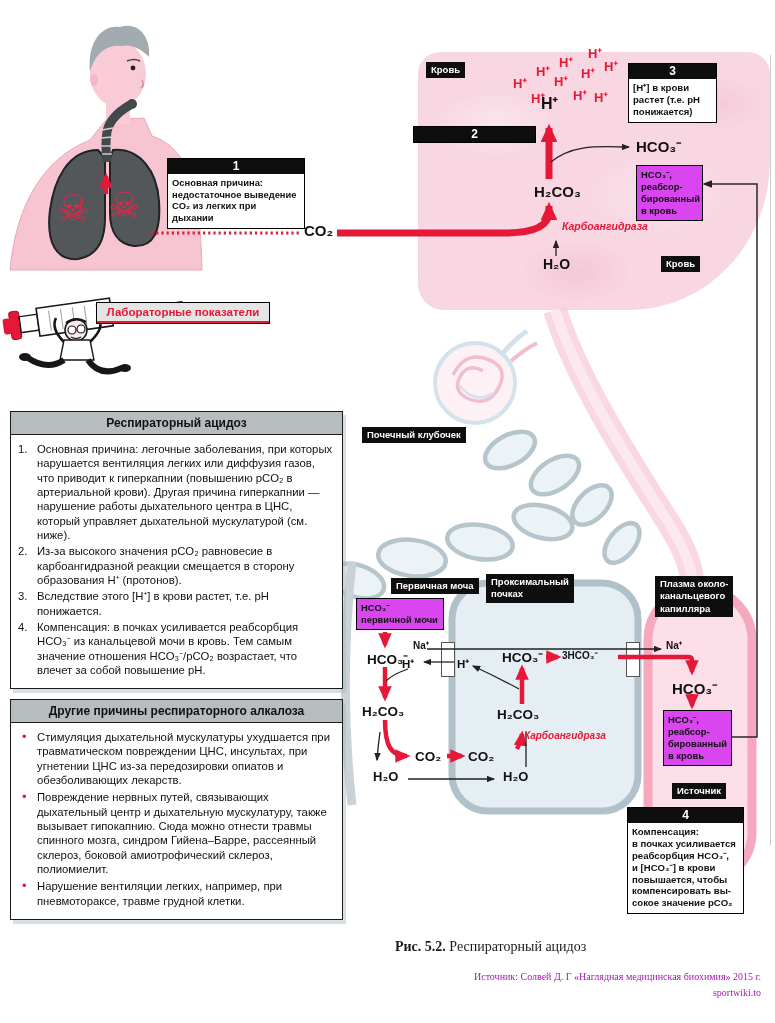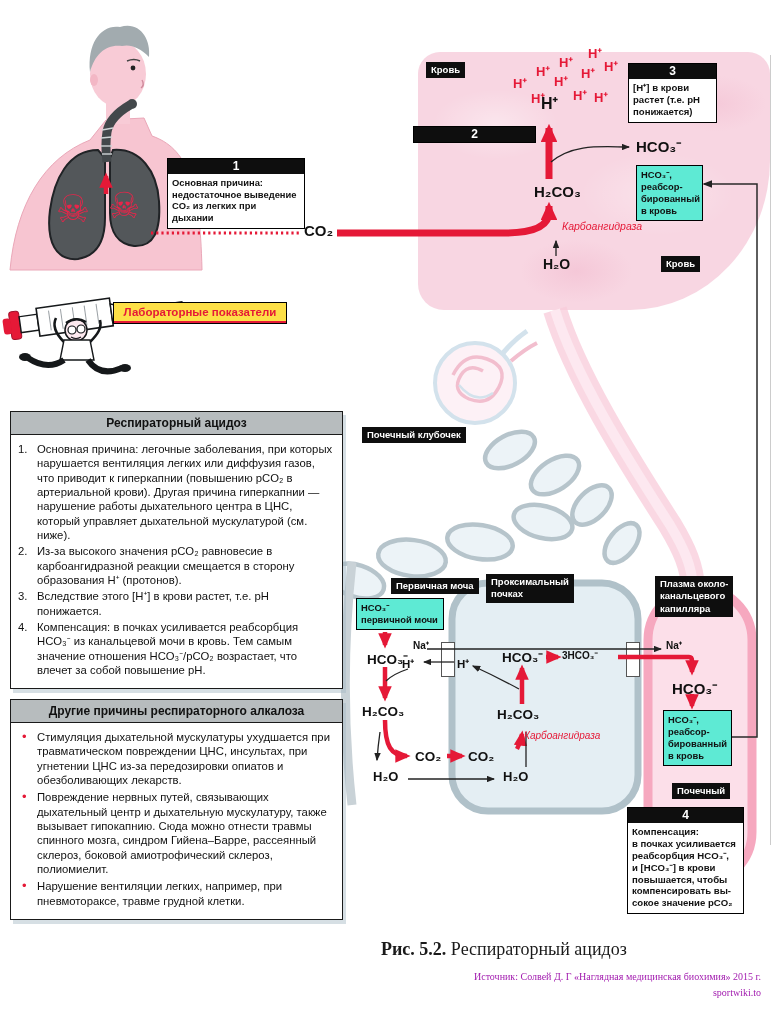--- a/index.html
+++ b/index.html
@@ -28,7 +28,7 @@
   .stepbox .num{background:#0e0e0e;color:#fff;font-weight:700;font-size:12px;text-align:center;padding:0 0 1px;}
   .stepbox .bd{font-weight:700;font-size:9.6px;line-height:1.24;padding:3px 4px 4px;white-space:pre-line;}
   
-  .note{position:absolute;background:#5eead4;border:1.6px solid #000;font-weight:700;font-size:9.4px;
+  .note{position:absolute;background:#d946ef;border:1.6px solid #000;font-weight:700;font-size:9.4px;
         line-height:1.28;padding:3px 4px;white-space:pre-line;z-index:6;}
   
   .labbox{position:absolute;left:113px;top:302px;width:172px;background:#fde047;border:1.6px solid #000;z-index:6;}

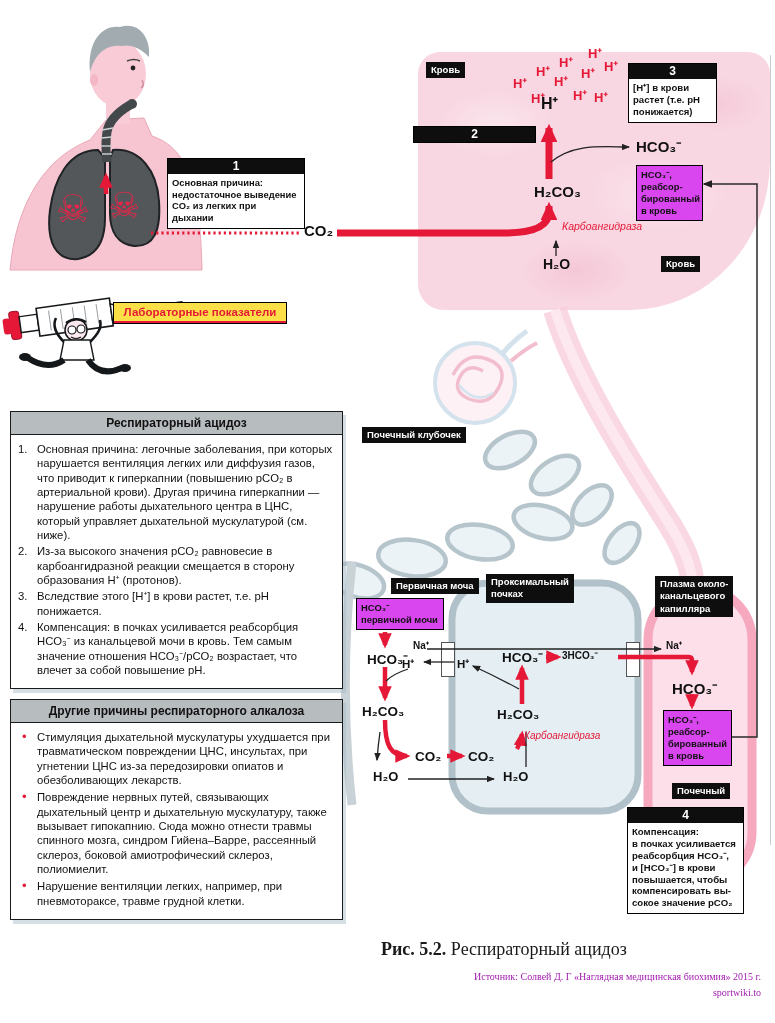--- a/index.html
+++ b/index.html
@@ -21,7 +21,7 @@
   
   .node{position:absolute;font-weight:700;color:#111;z-index:6;white-space:nowrap;}
   .hp{position:absolute;font-weight:700;color:#e51937;font-size:13px;z-index:6;white-space:nowrap;}
-  .enzyme{position:absolute;color:#e51937;font-weight:400;font-style:italic;font-size:10.5px;
+  .enzyme{position:absolute;color:#e51937;font-weight:700;font-style:italic;font-size:10.5px;
           z-index:6;white-space:nowrap;}
   
   .stepbox{position:absolute;background:#fff;border:1.6px solid #000;z-index:6;}

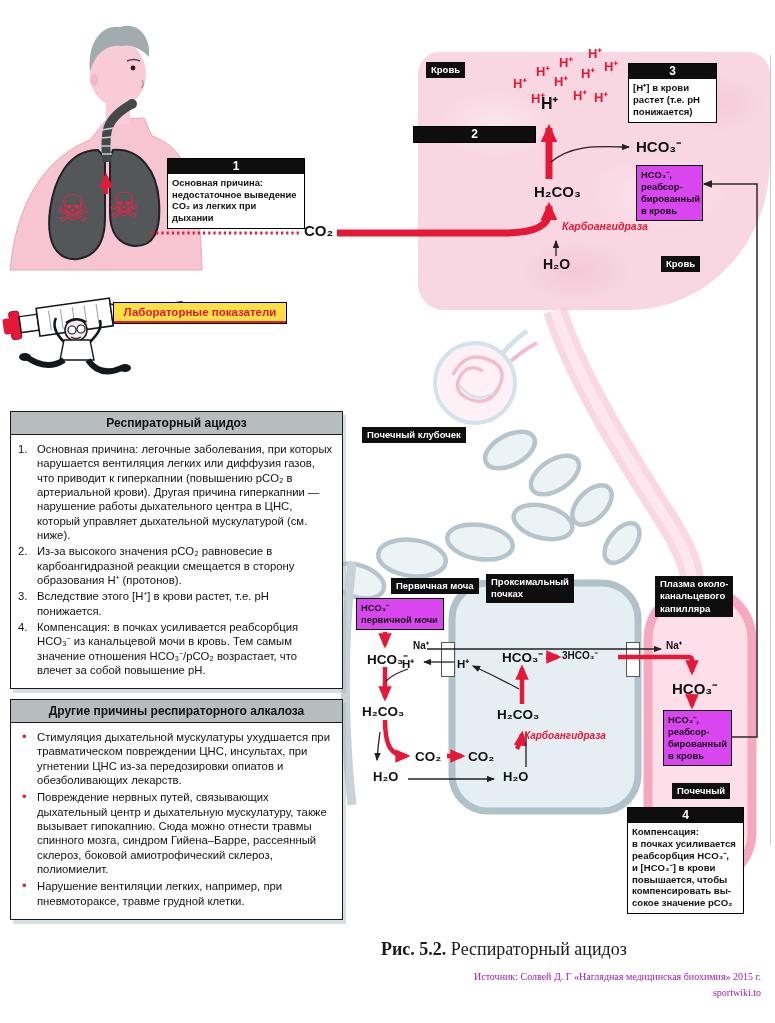--- a/index.html
+++ b/index.html
@@ -31,7 +31,7 @@
   .note{position:absolute;background:#d946ef;border:1.6px solid #000;font-weight:700;font-size:9.4px;
         line-height:1.28;padding:3px 4px;white-space:pre-line;z-index:6;}
   
-  .labbox{position:absolute;left:113px;top:302px;width:172px;background:#fde047;border:1.6px solid #000;z-index:6;}
+  .labbox{position:absolute;left:96px;top:302px;width:172px;background:#e5e5e5;border:1.6px solid #000;z-index:6;}
   .labbox .ttl{color:#e51937;font-weight:700;font-size:11.5px;text-align:center;padding:3px 2px;
                border-bottom:2px solid #e51937;}
   .labbox .vals{font-weight:700;font-size:11px;text-align:center;padding:4px 1px 6px;white-space:nowrap;}

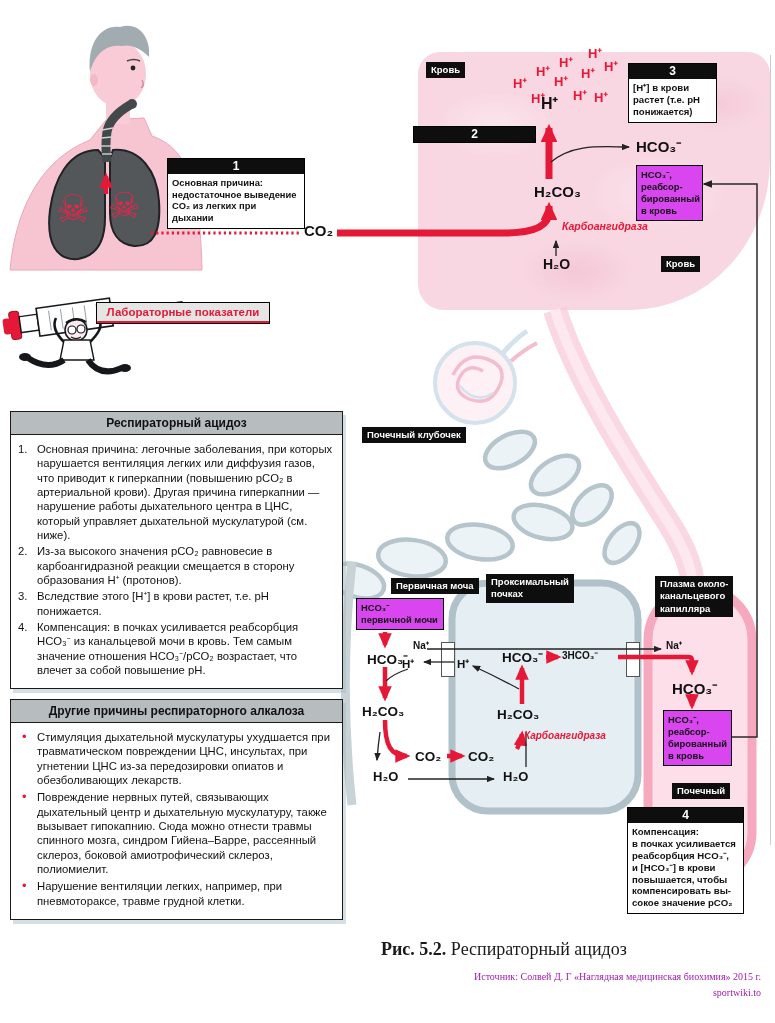--- a/index.html
+++ b/index.html
@@ -275,7 +275,7 @@
   <div class="chip" style="left:655px;top:576px;">Плазма около-
 канальцевого
 капилляра</div>
-  <div class="chip" style="left:672px;top:783px;">Почечный</div>
+  <div class="chip" style="left:672px;top:783px;">Источник</div>
 
   <div class="note" style="left:356px;top:598px;width:78px;">HCO₃⁻
 первичной мочи</div>

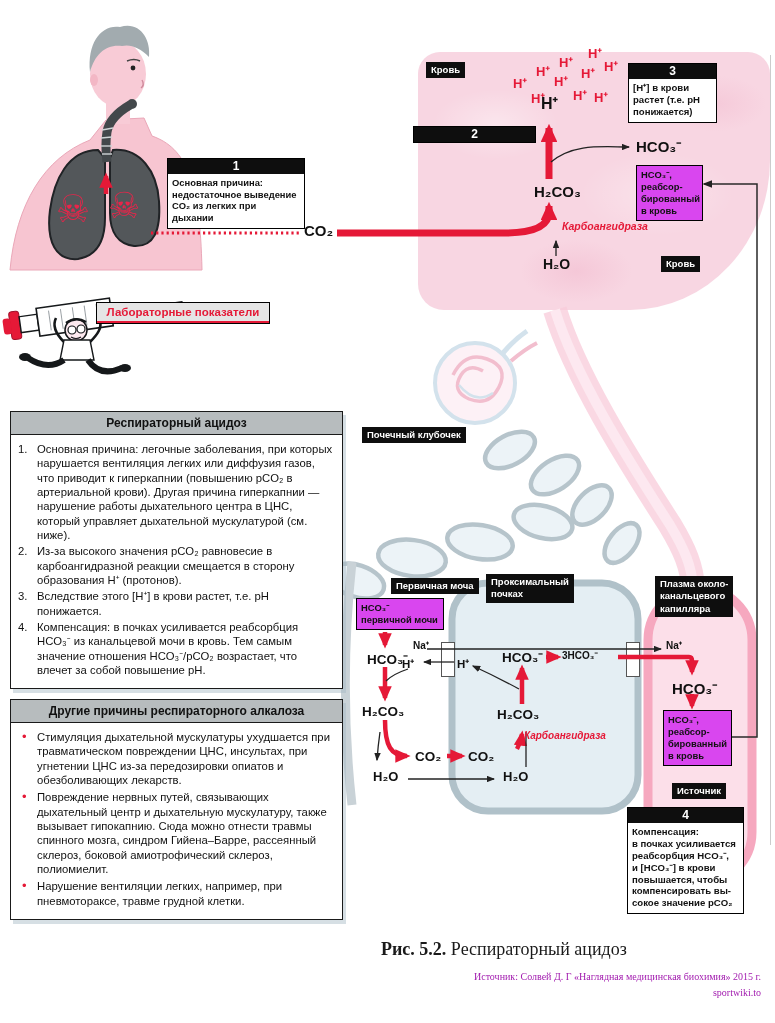--- a/index.html
+++ b/index.html
@@ -50,8 +50,8 @@
   
   .transp{position:absolute;width:12px;height:33px;background:#fff;border:1.3px solid #555;z-index:3;}
   
-  .caption{position:absolute;left:381px;top:939px;font-family:"Liberation Serif",serif;
-           font-size:18px;color:#1a1a1a;z-index:6;white-space:nowrap;}
+  .caption{position:absolute;left:395px;top:939px;font-family:"Liberation Serif",serif;
+           font-size:14px;color:#1a1a1a;z-index:6;white-space:nowrap;}
   .caption .cl{font-weight:700;}
   .source{position:absolute;right:14px;top:969px;width:430px;text-align:right;color:#a21caf;
           font-family:"Liberation Serif",serif;font-size:10px;line-height:1.55;z-index:6;}

